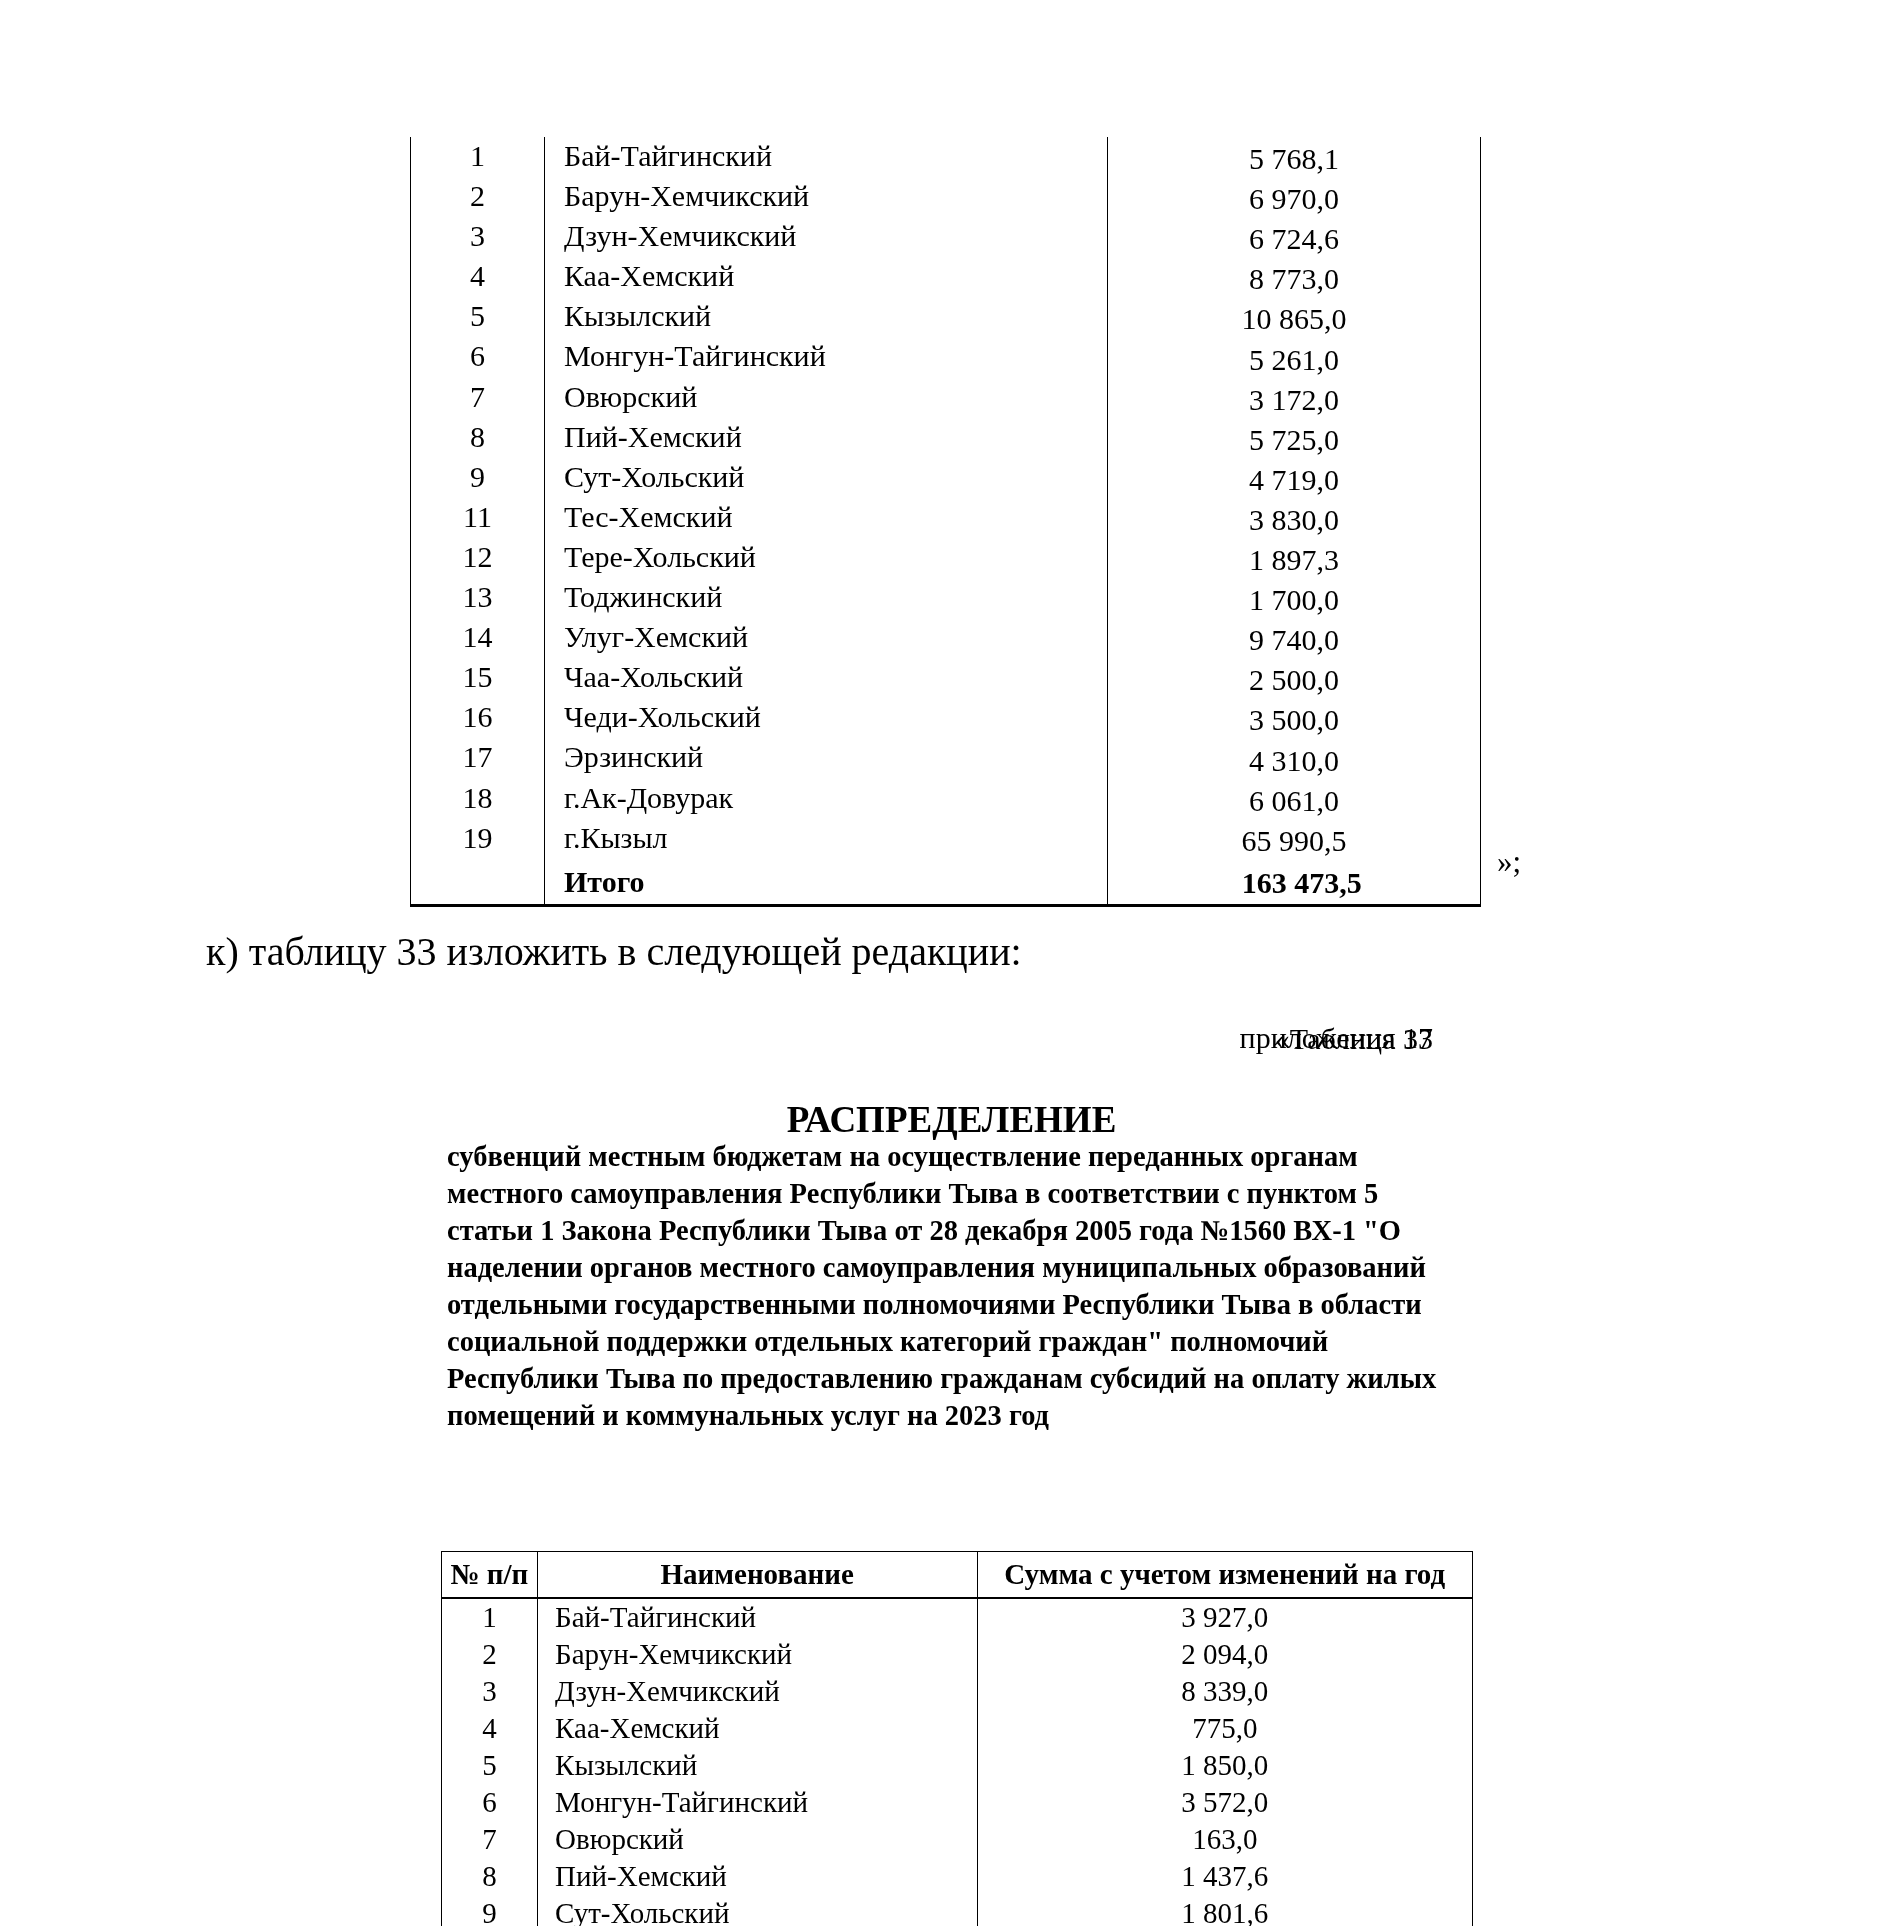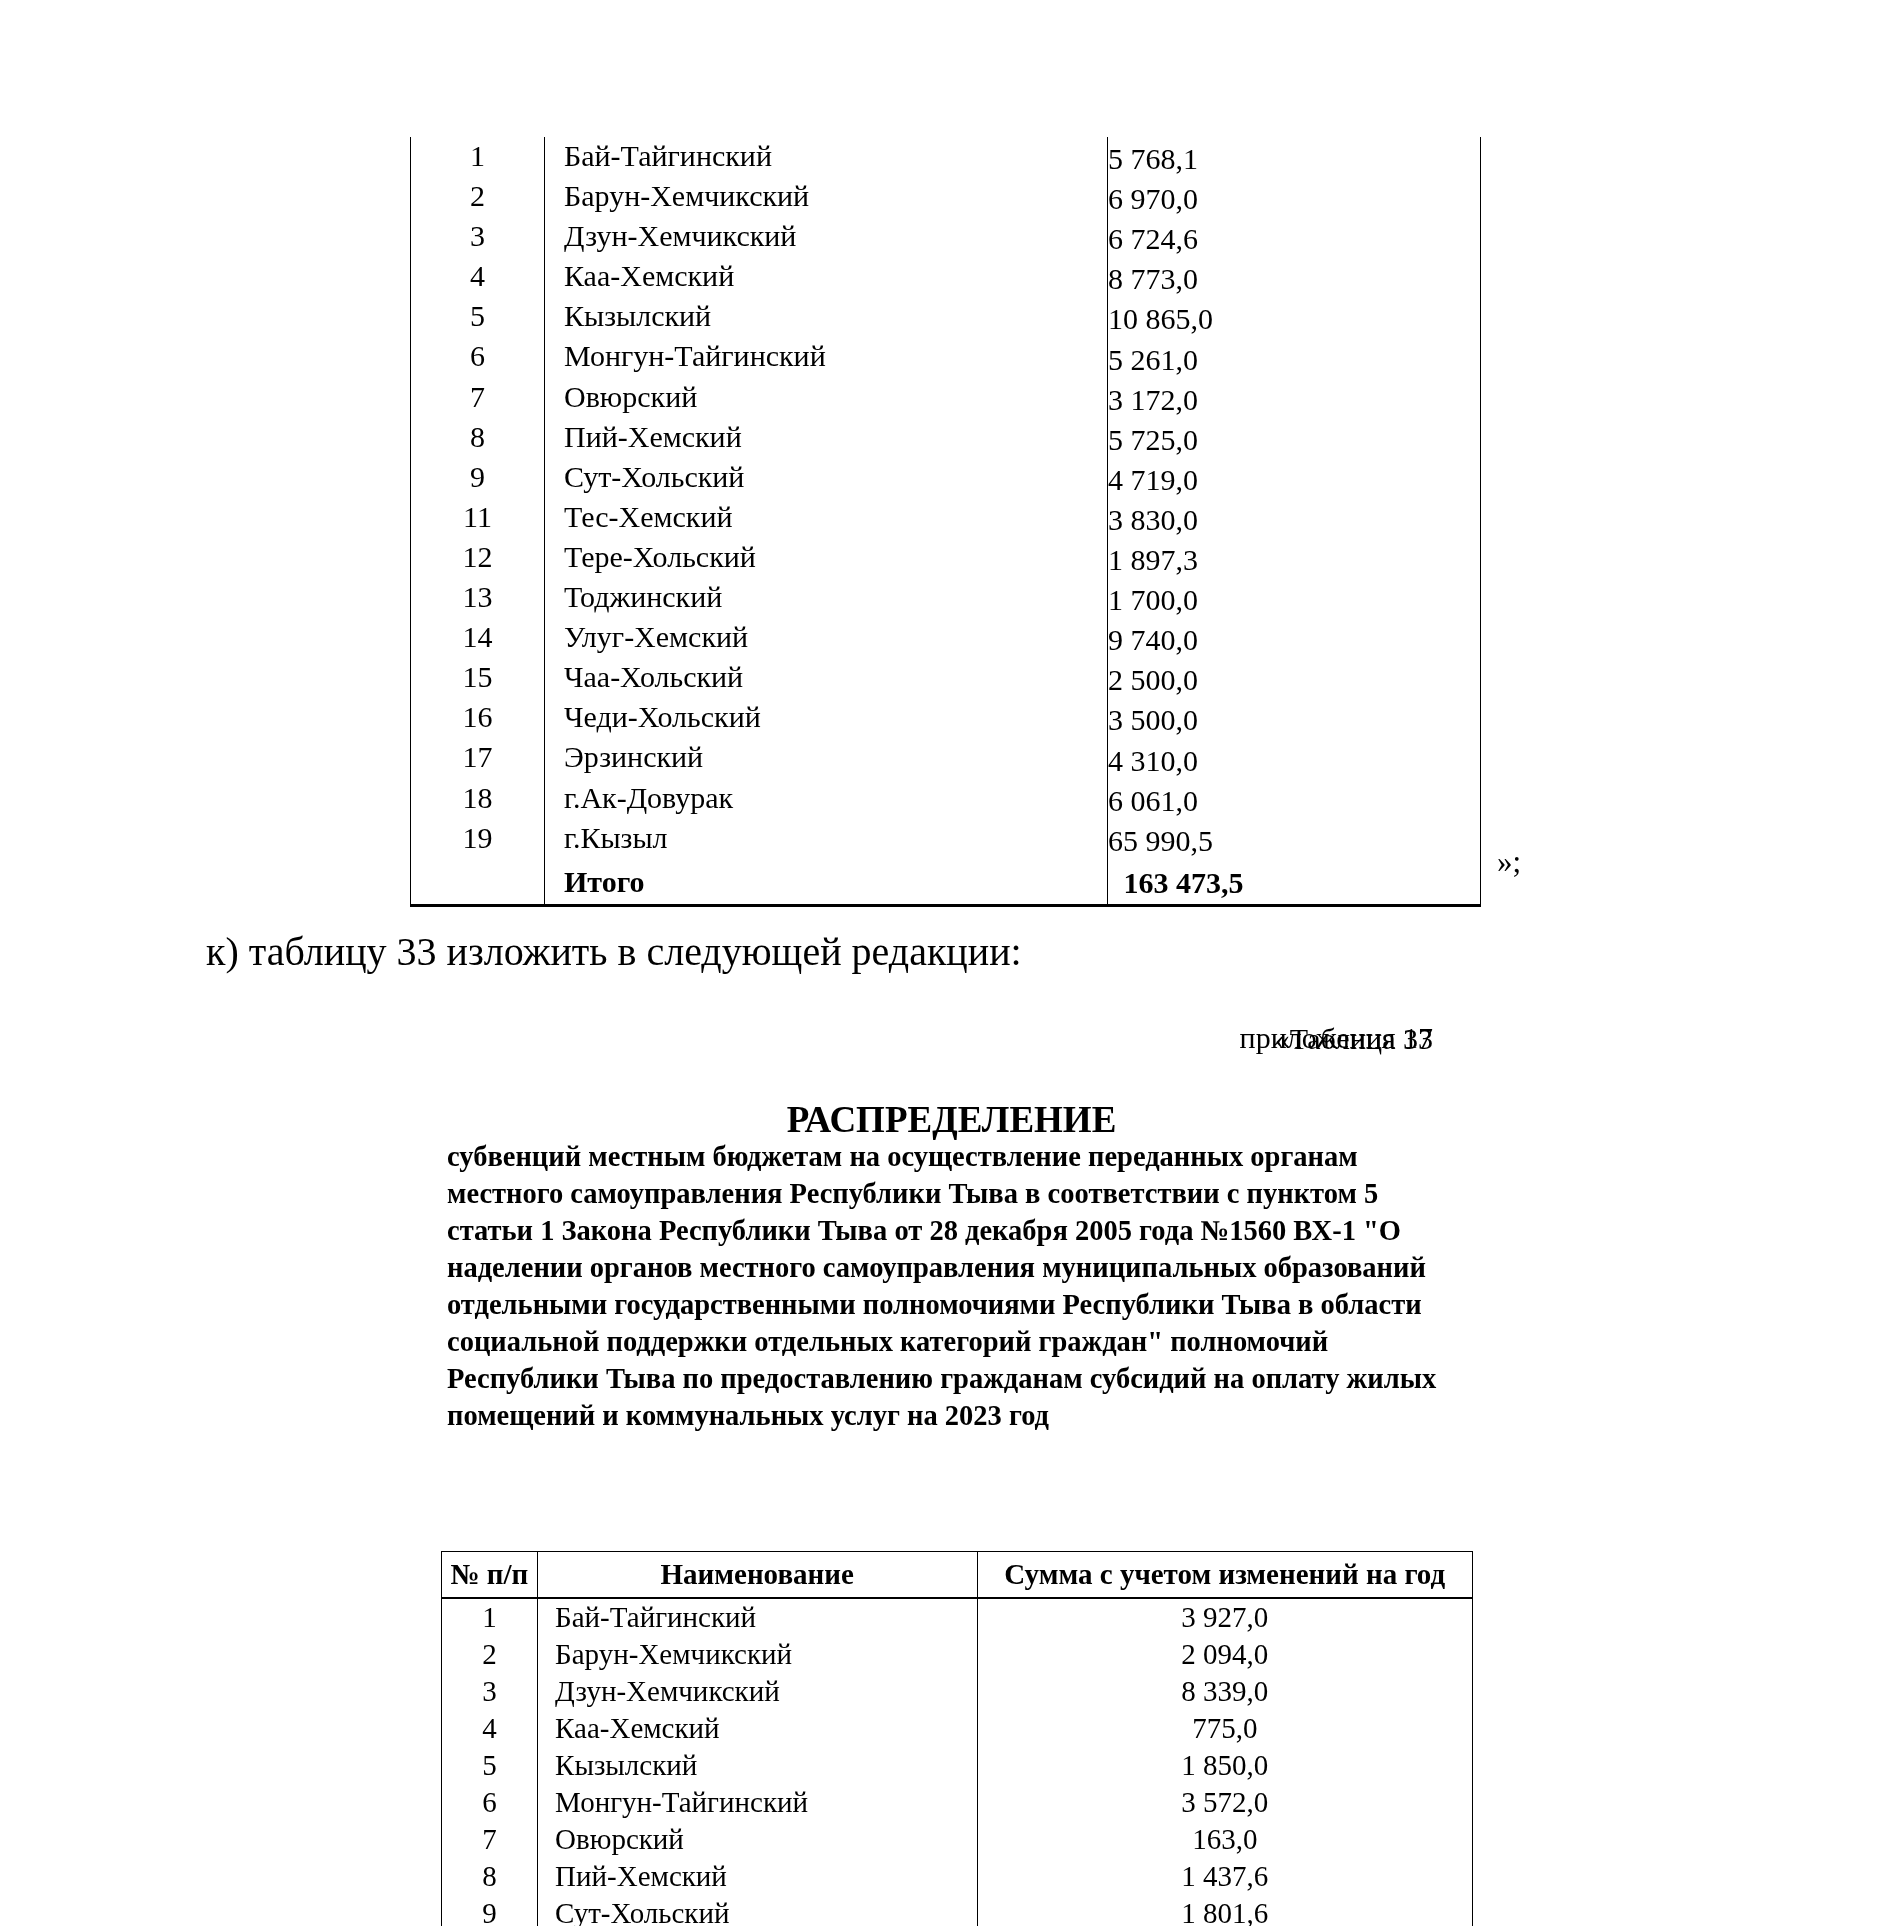--- a/index.html
+++ b/index.html
@@ -17,7 +17,7 @@
   #top-table td { padding: 0; vertical-align: top; }
   #top-table td.num { width: 133px; text-align: center; border-left: 1.9px solid #000; border-right: 1.9px solid #000; }
   #top-table td.name { width: 543px; padding-left: 19px; border-right: 1.9px solid #000; }
-  #top-table td.val { border-right: 1.9px solid #000; padding-top: 3.1px; }
+  #top-table td.val { text-align: center; border-right: 1.9px solid #000; padding-top: 3.1px; }
   #top-table tr.total td { font-weight: bold; height: 42px; vertical-align: middle; border-bottom: 3.1px solid #000; }
   #top-table tr.total td.val { padding-left: 15.4px; }
   .close-quote-1 { left: 1497px; top: 844px; font-size: 31px; }

